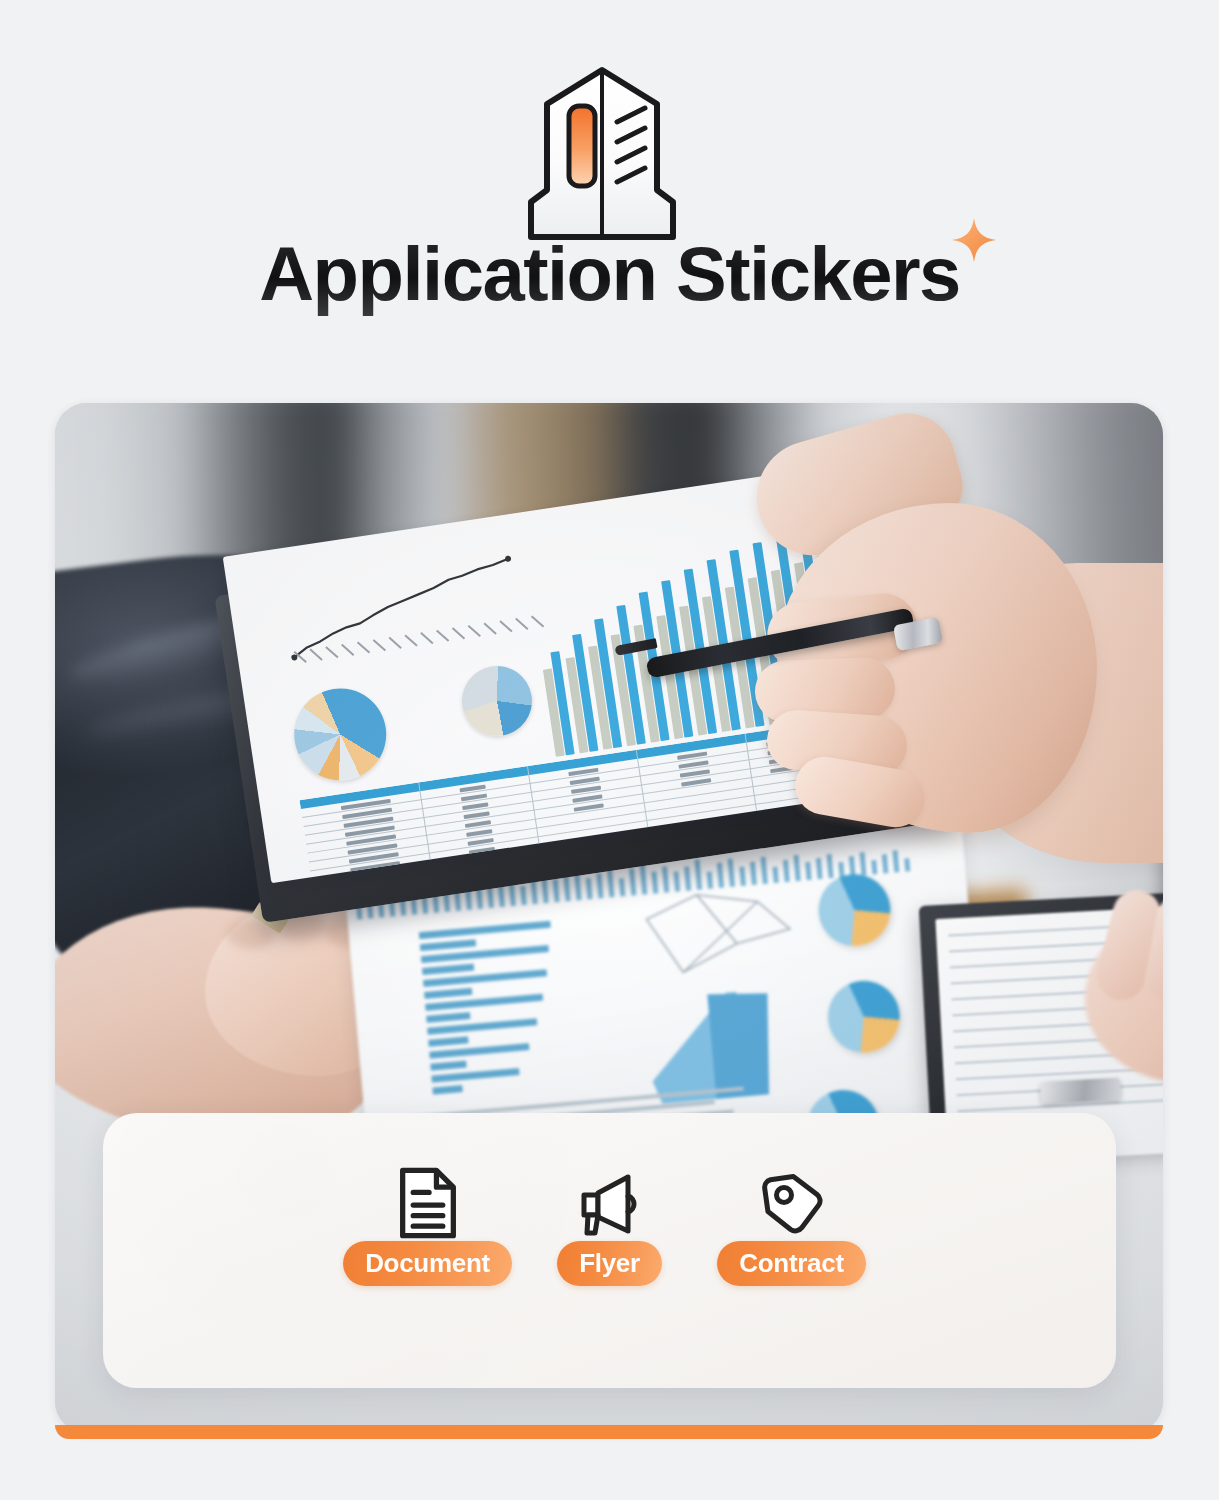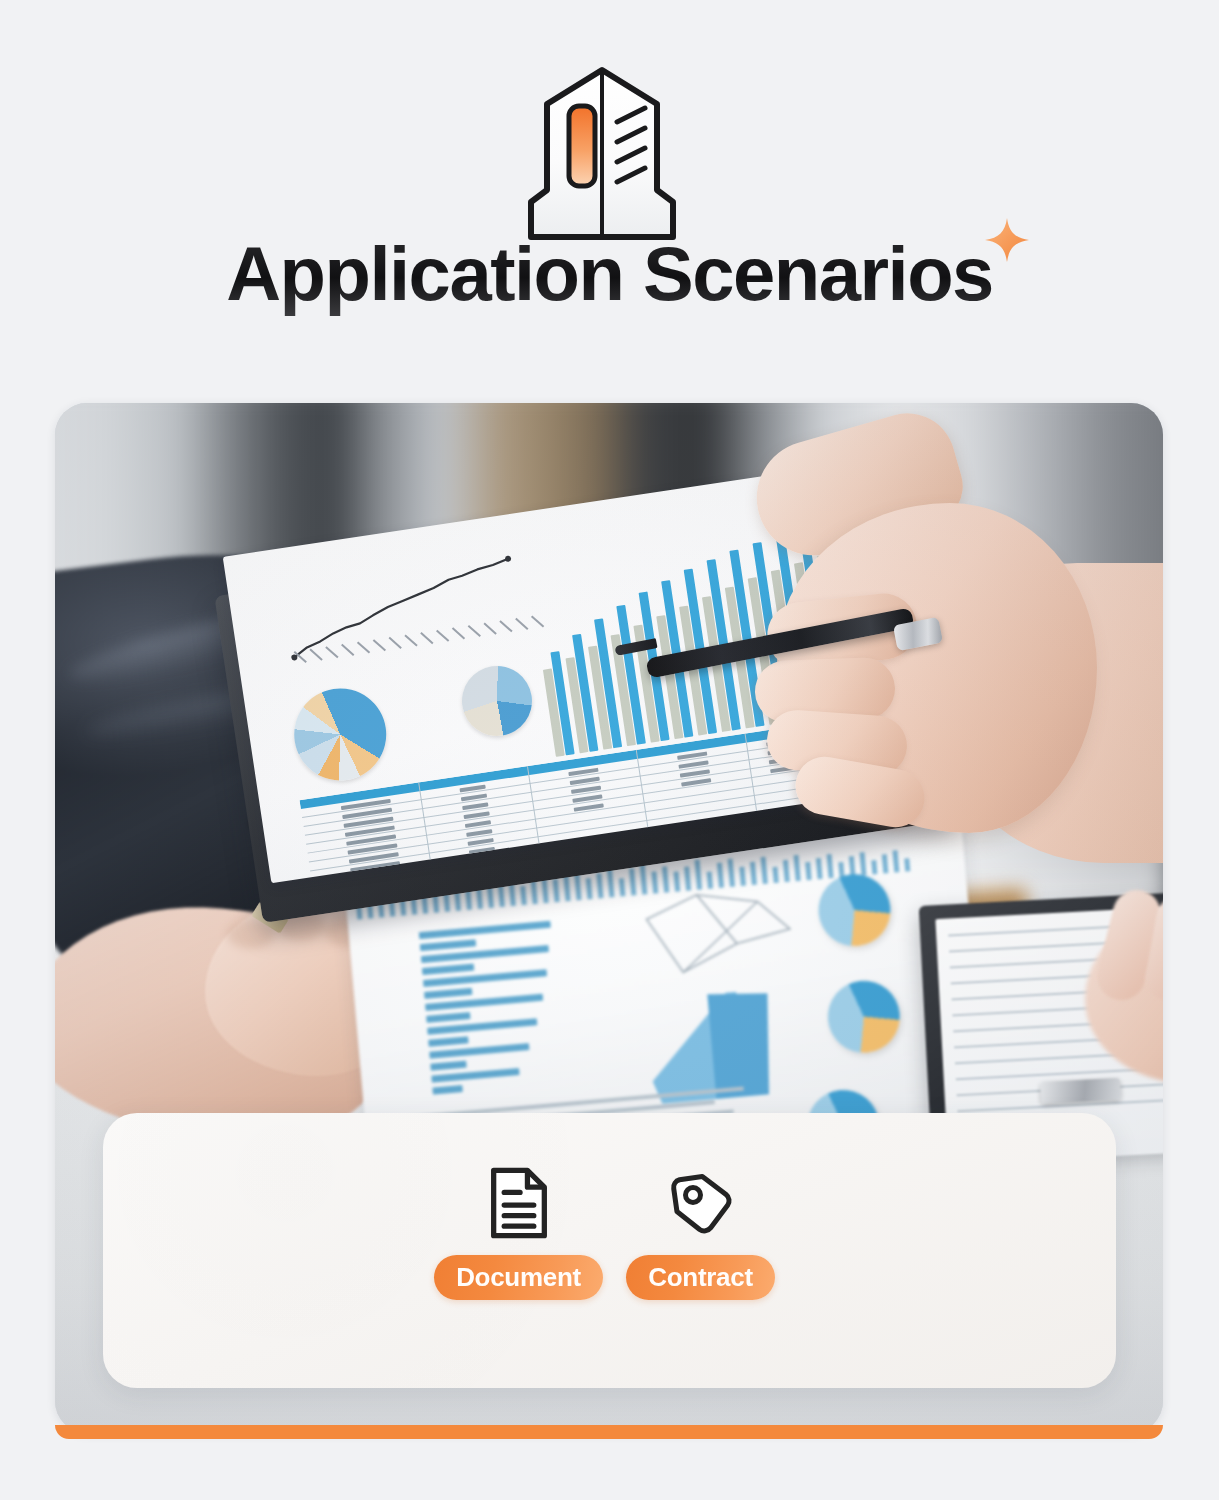--- a/index.html
+++ b/index.html
@@ -541,7 +541,7 @@
 
     <div class="title-row">
       <div class="title-wrap">
-        <span class="page-title">Application Scenarios</span>
+        <span class="page-title">Application Stickers</span>
         <span class="sparkle">
           <svg viewBox="0 0 48 48" xmlns="http://www.w3.org/2000/svg">
             <defs>

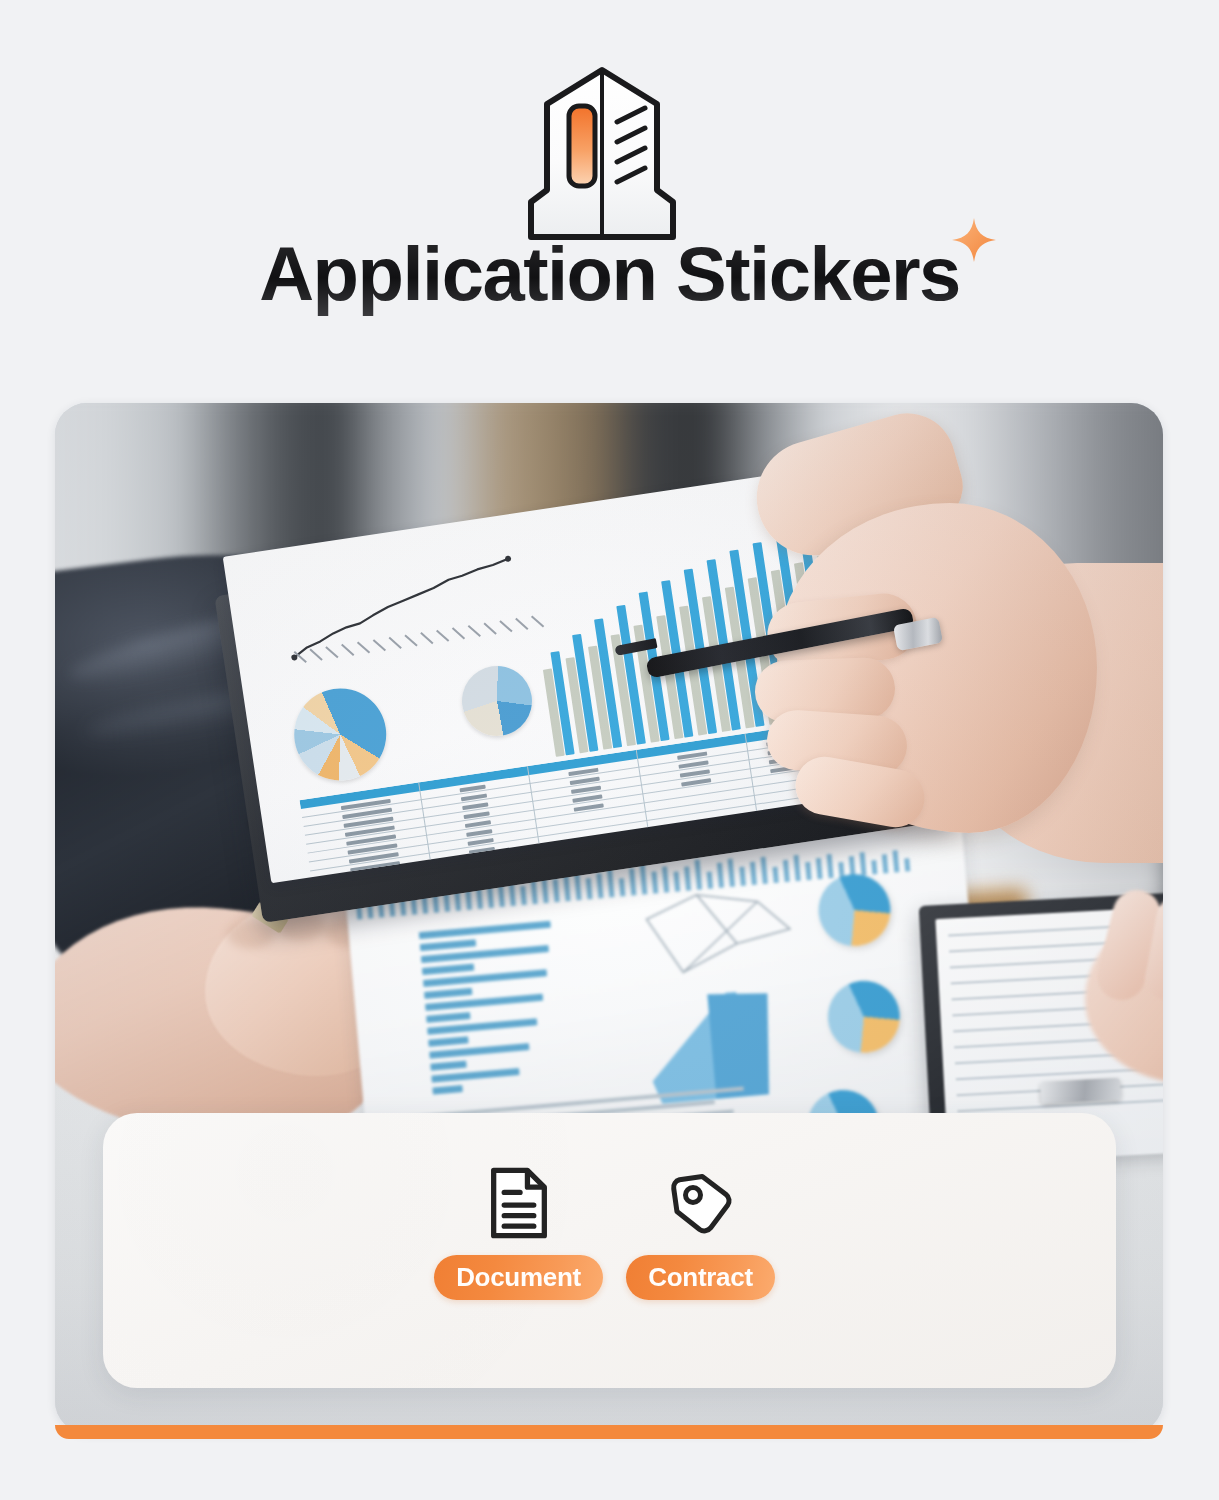--- a/index.html
+++ b/index.html
@@ -472,7 +472,7 @@
   .chip-icon svg { width: 100%; height: 100%; display: block; }
 
   .chip-label {
-    margin-top: 14px;
+    margin-top: 0;
     padding: 9px 22px 10px;
     border-radius: 999px;
     background: linear-gradient(100deg, #f07f34 0%, #f4893f 35%, #f89a57 72%, #fbab6e 100%);

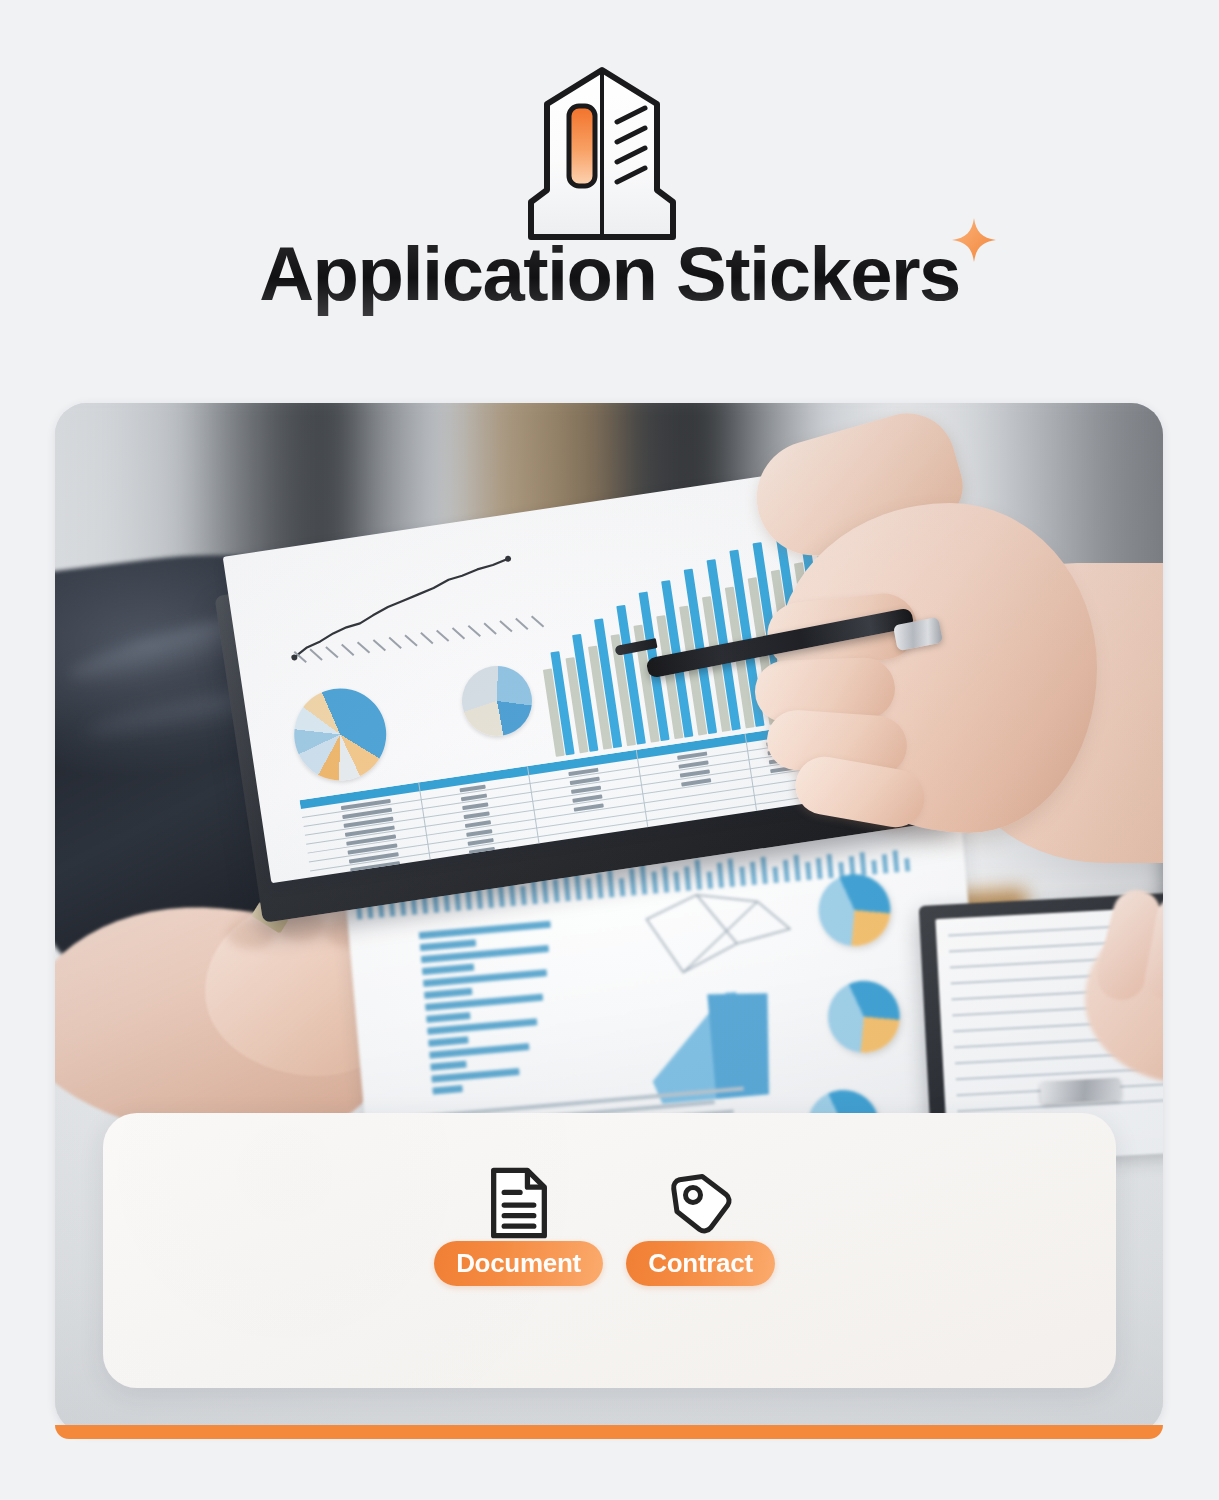--- a/index.html
+++ b/index.html
@@ -851,6 +851,17 @@
 
 
 
+        <div class="chip">
+          <span class="chip-icon">
+            <svg viewBox="0 0 72 72" xmlns="http://www.w3.org/2000/svg">
+              <path d="M10 28 H24 V48 H10 Z" fill="#ffffff" stroke="#232323" stroke-width="5" stroke-linejoin="round"></path>
+              <path d="M24 26 L54 10 V64 L24 50 Z" fill="#ffffff" stroke="#232323" stroke-width="5" stroke-linejoin="round"></path>
+              <path d="M54 29 C62 31 62 43 54 45" fill="none" stroke="#232323" stroke-width="5" stroke-linecap="round"></path>
+              <path d="M14 48 H24 L21 66 H13 Z" fill="#ffffff" stroke="#232323" stroke-width="5" stroke-linejoin="round"></path>
+            </svg>
+          </span>
+          <span class="chip-label">Flyer</span>
+        </div>
 
         <div class="chip">
           <span class="chip-icon">

